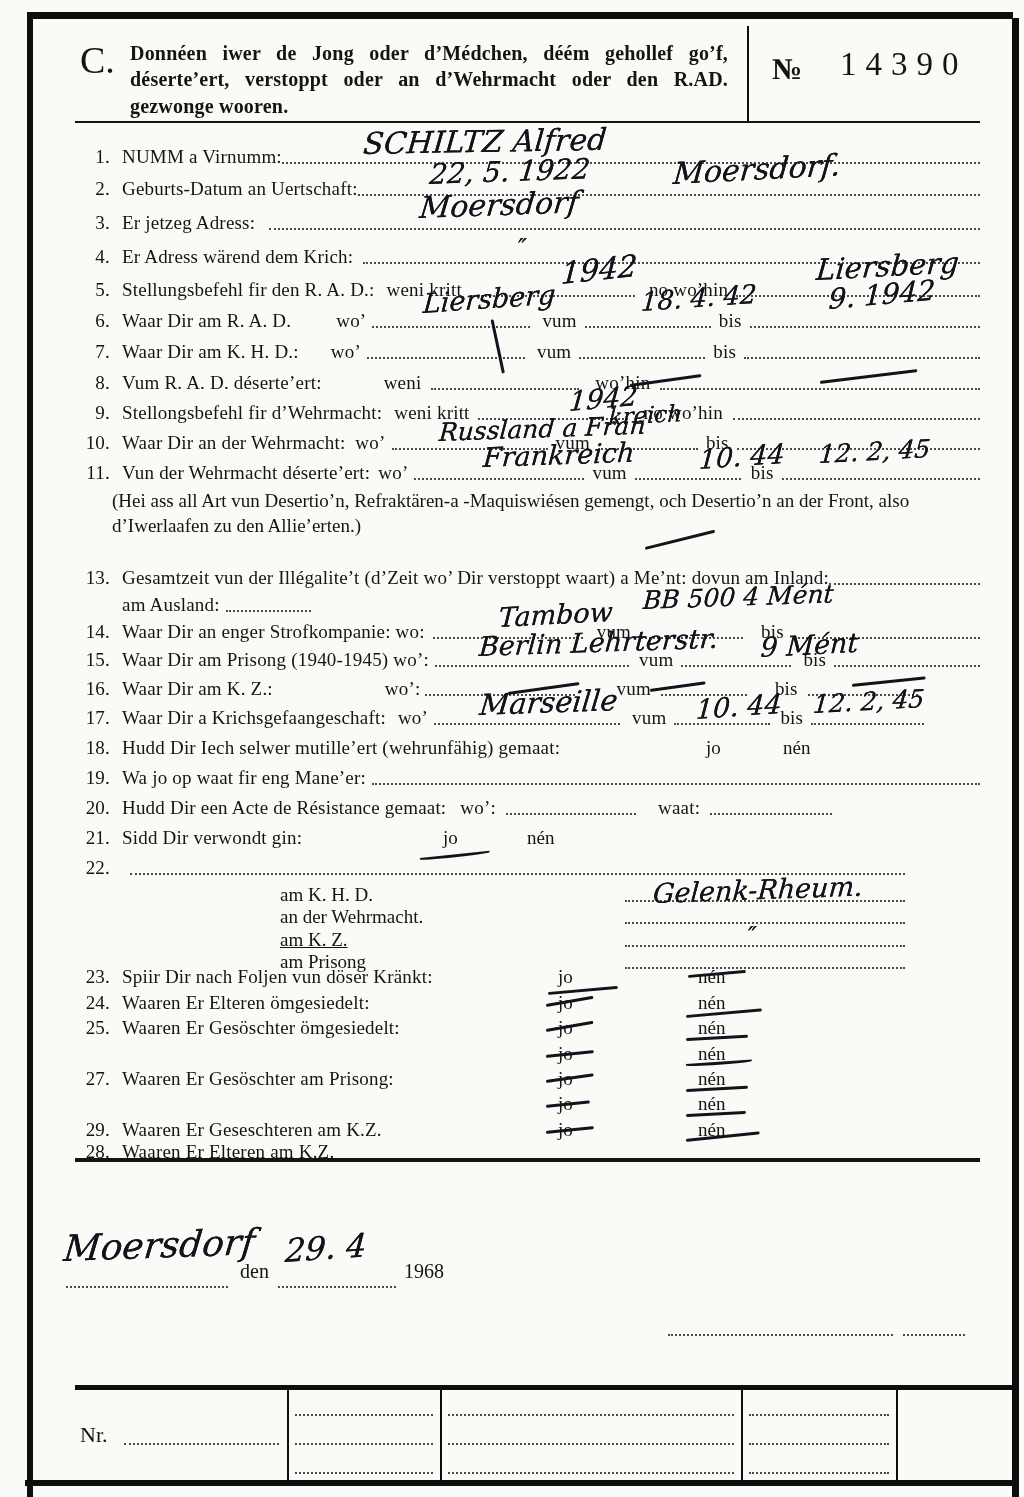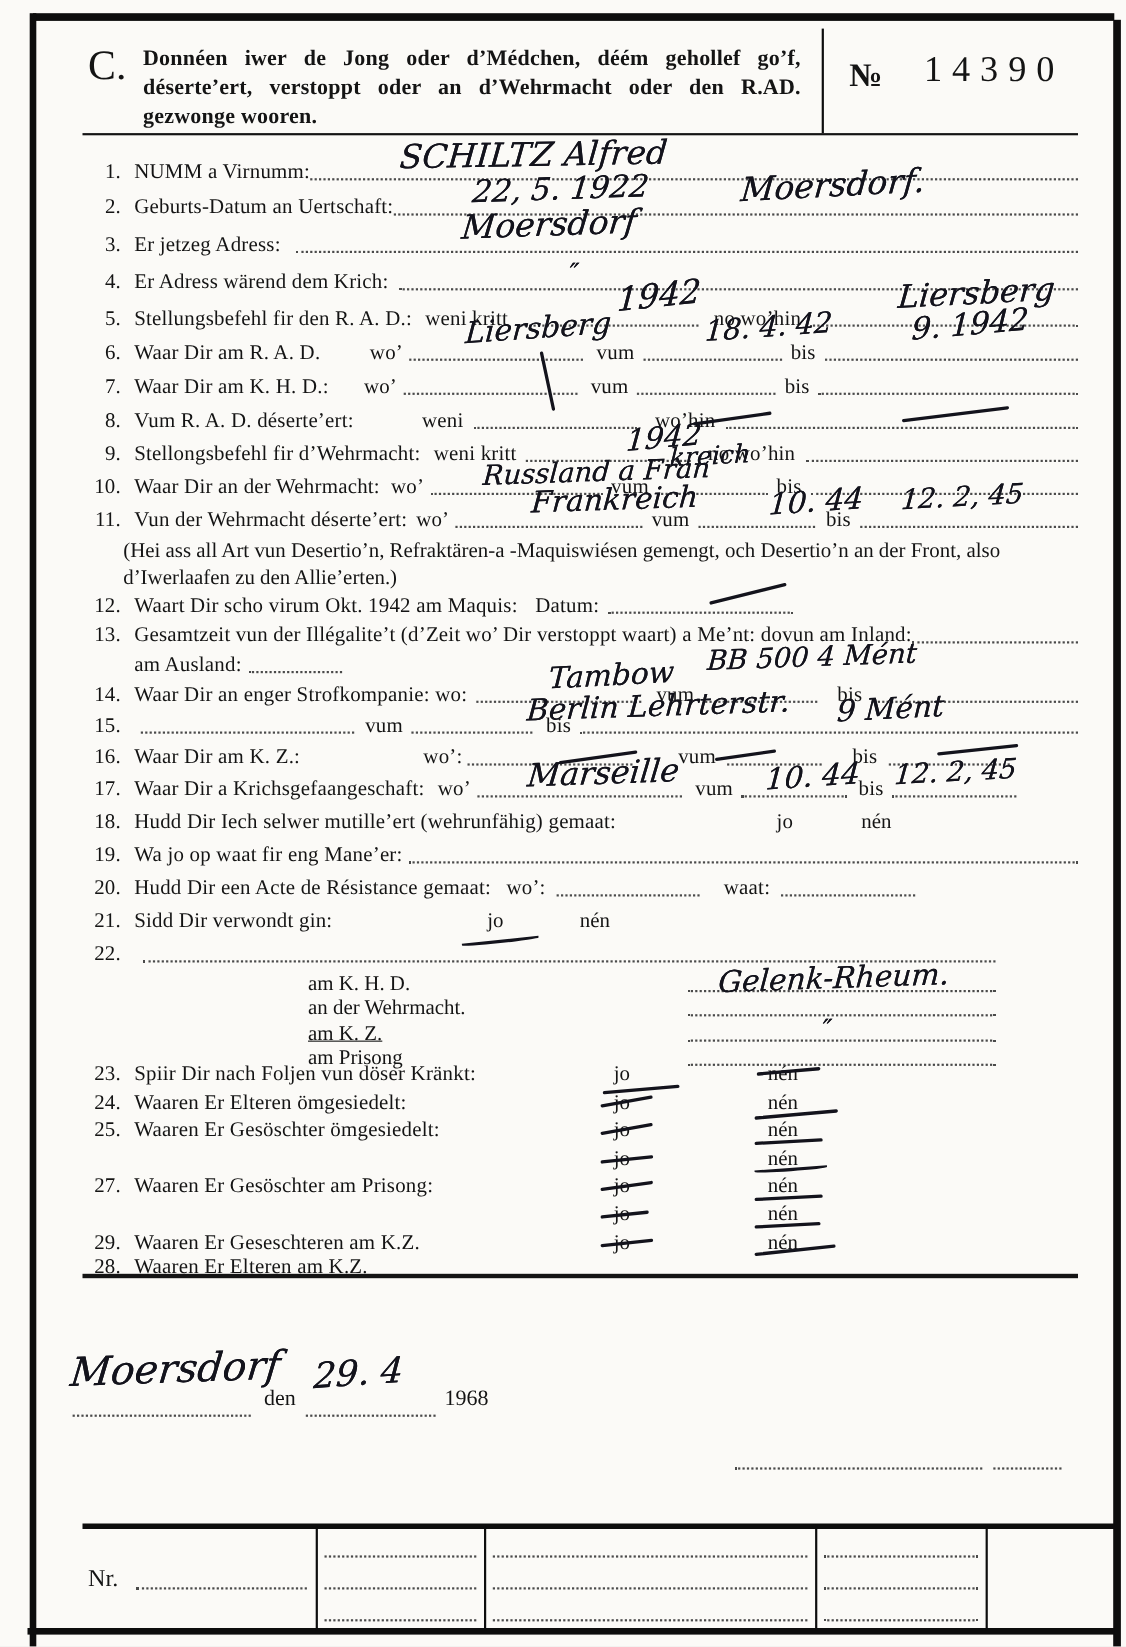--- a/index.html
+++ b/index.html
@@ -139,12 +139,6 @@
 
   <div class="note">(Hei ass all Art vun Desertio’n, Refraktären-a -Maquiswiésen gemengt, och Desertio’n an der Front, also d’Iwerlaafen zu den Allie’erten.)</div>
 
-  <div class="row" style="top:540px;width:auto;">
-    <span class="num">12.</span>
-    <span class="lbl">Waart Dir scho virum Okt. 1942 am Maquis:</span>
-    <span class="lbl" style="margin-left:16px;">Datum:</span>
-    <span class="dots" style="width:168px;margin-left:8px;"></span>
-  </div>
 
   <div class="row" style="top:567px;">
     <span class="num">13.</span>

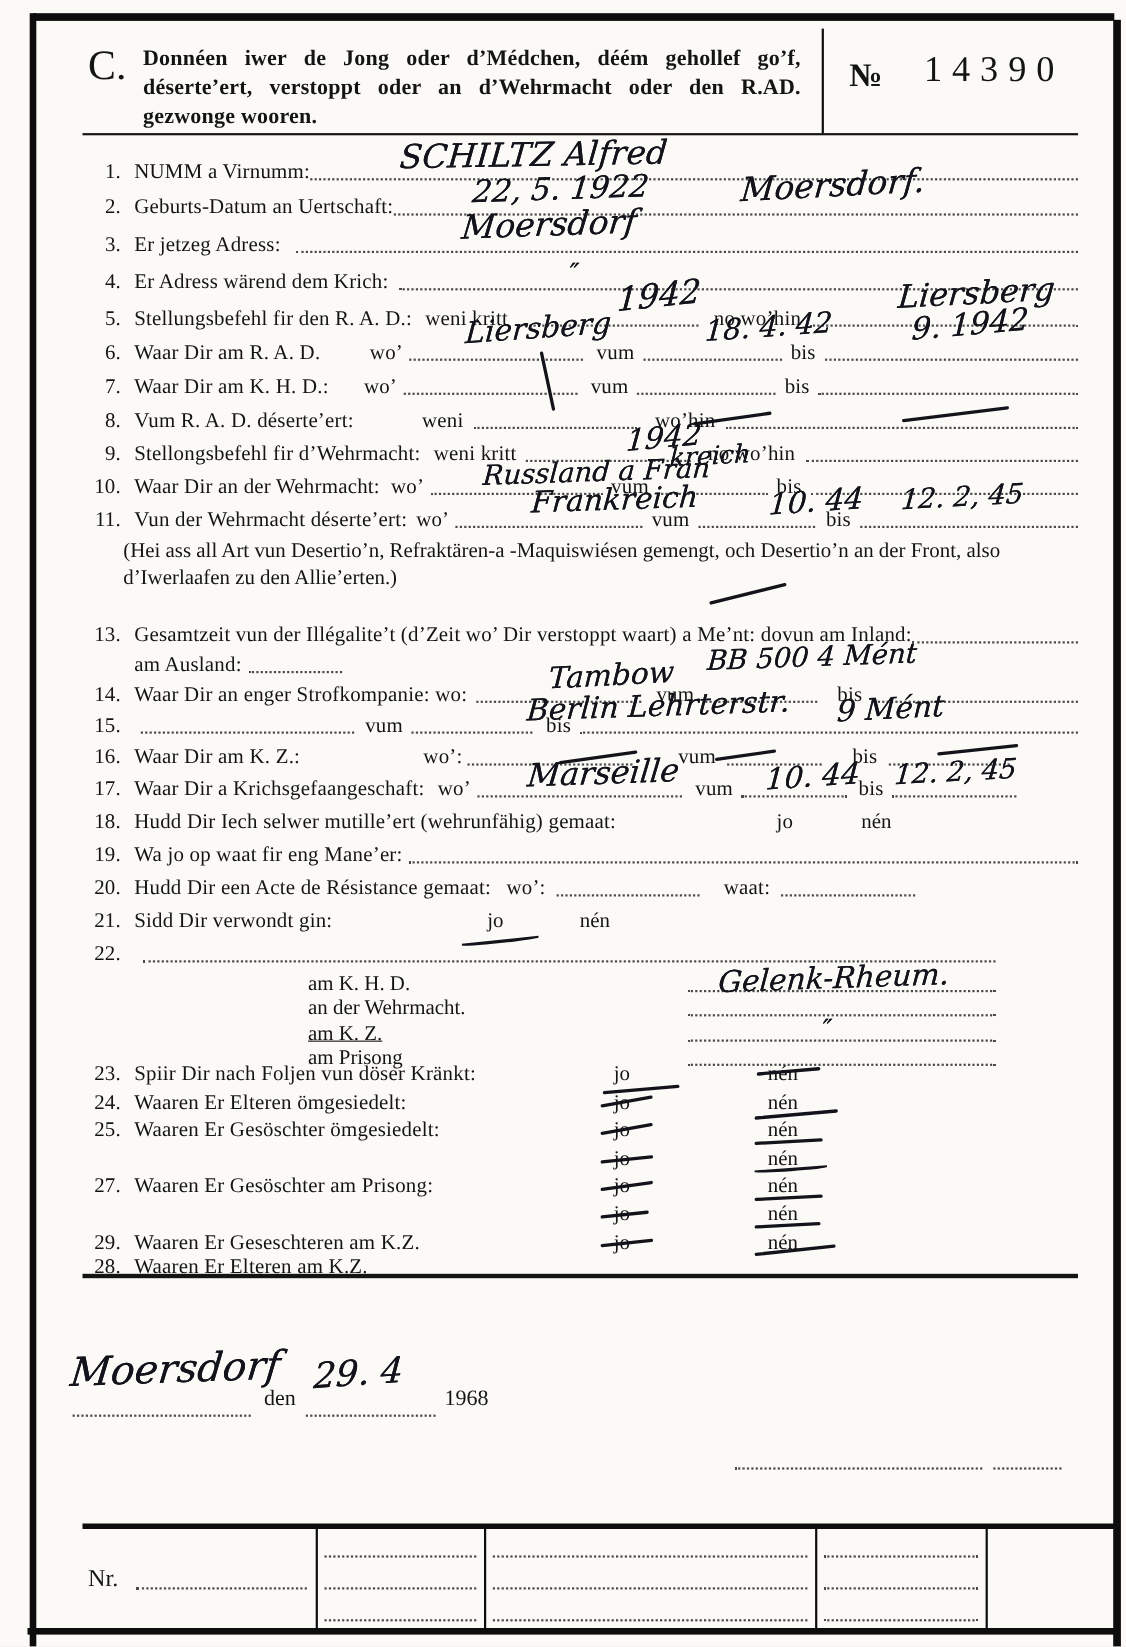--- a/index.html
+++ b/index.html
@@ -162,6 +162,7 @@
 
   <div class="row" style="top:649px;">
     <span class="num">15.</span>
+    <span class="lbl">Waar Dir am Prisong (1940-1945) wo’:</span>
     <span class="dots" style="width:194px;margin-left:6px;"></span>
     <span class="lbl" style="margin-left:10px;">vum</span>
     <span class="dots" style="width:110px;margin-left:8px;"></span>

